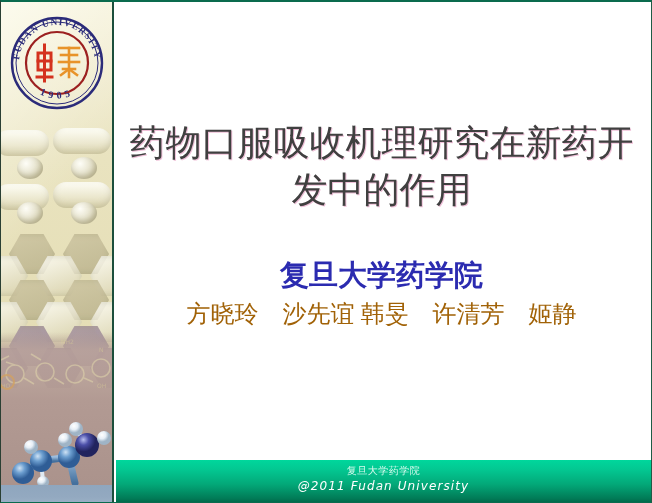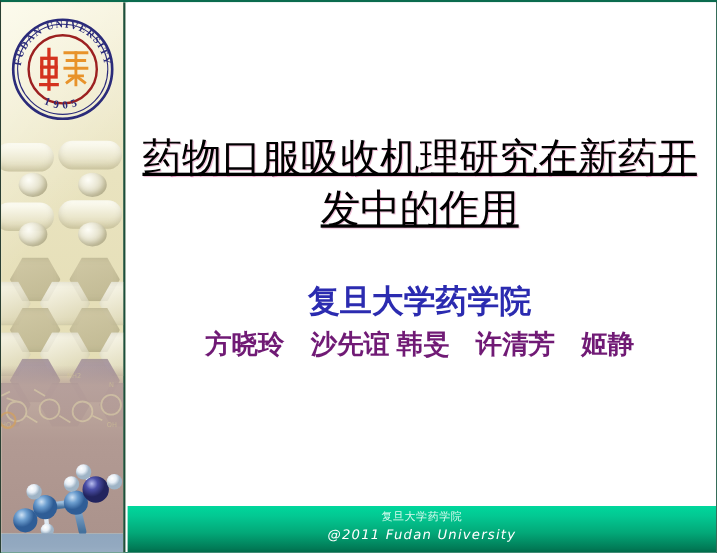--- a/index.html
+++ b/index.html
@@ -156,14 +156,13 @@
     right: 4px;
     top: 118px;
     text-align: center;
-    color: #000000;
+    color: #404040;
     font-family: "Liberation Serif", "DejaVu Serif", serif;
     font-size: 36px;
     line-height: 47px;
     letter-spacing: 0px;
     white-space: pre-line;
     text-shadow: 1px 1px 0 rgba(190,0,100,0.25);
-    text-decoration: underline;
   }
 
   .org {

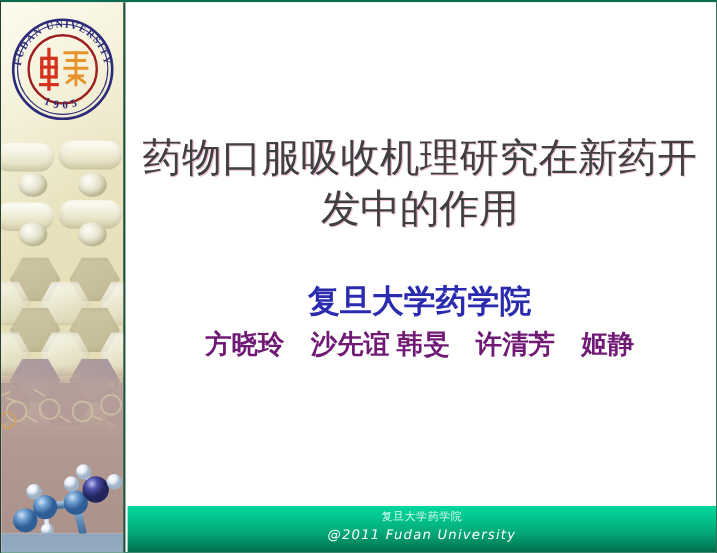--- a/index.html
+++ b/index.html
@@ -184,9 +184,9 @@
     right: 4px;
     top: 297px;
     text-align: center;
-    color: #701a75;
-    font-family: "Liberation Serif", "DejaVu Serif", serif;
-    font-weight: bold;
+    color: #a16207;
+    font-family: "Liberation Serif", "DejaVu Serif", serif;
+    font-weight: normal;
     font-size: 24px;
     line-height: 30px;
     white-space: pre;

